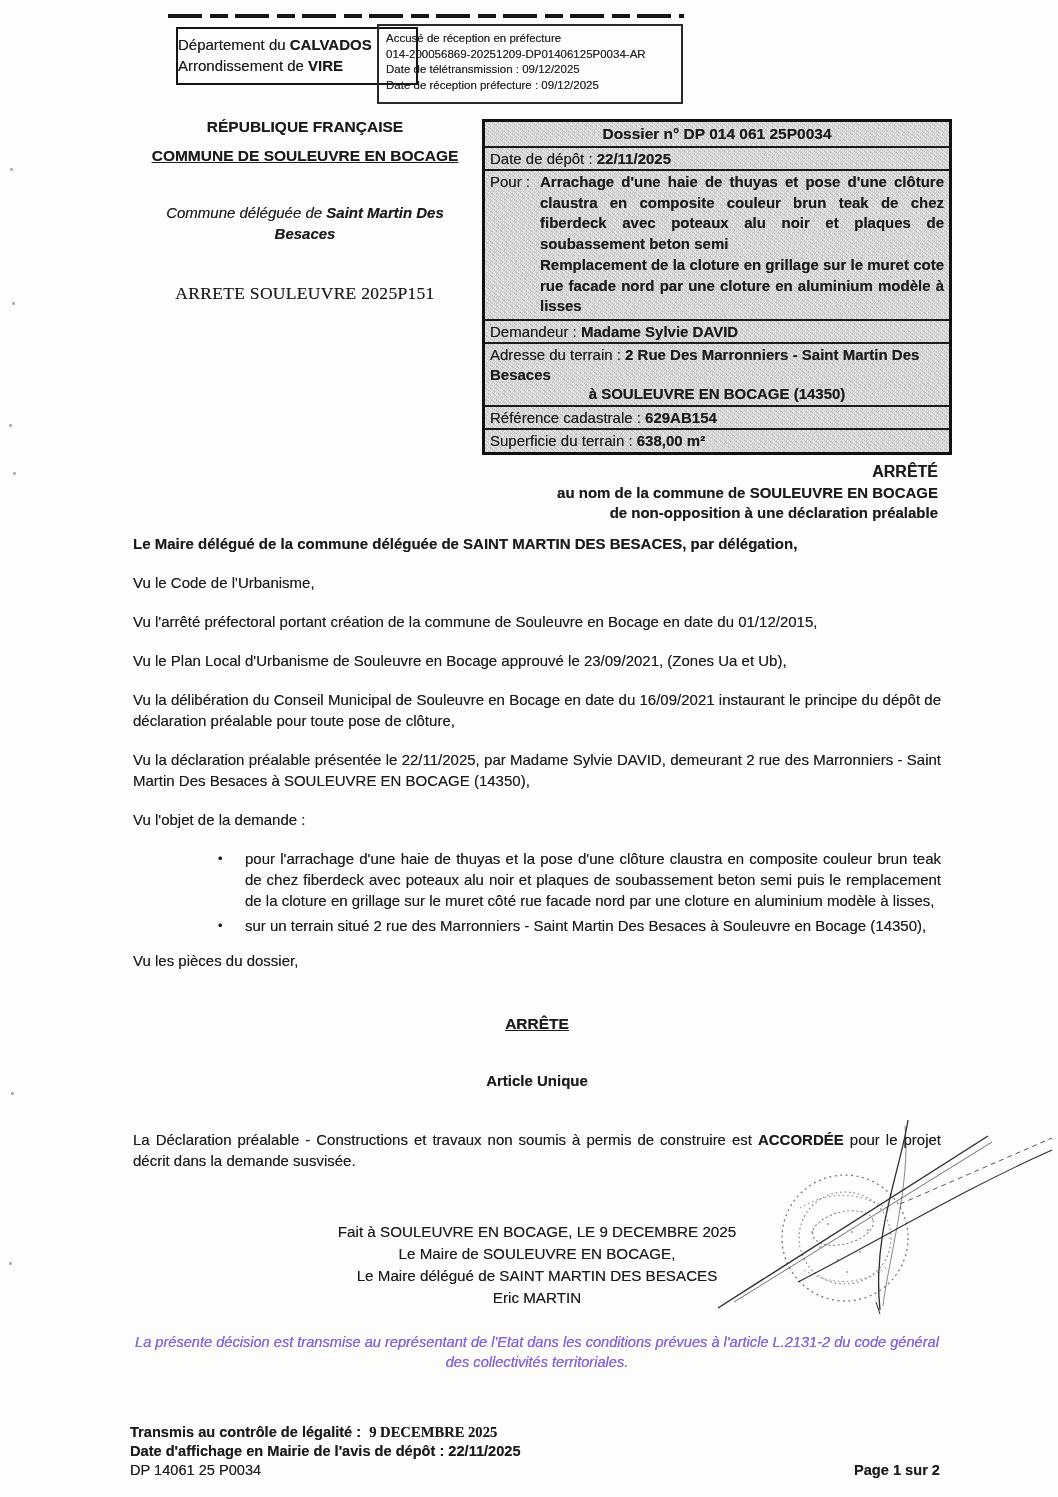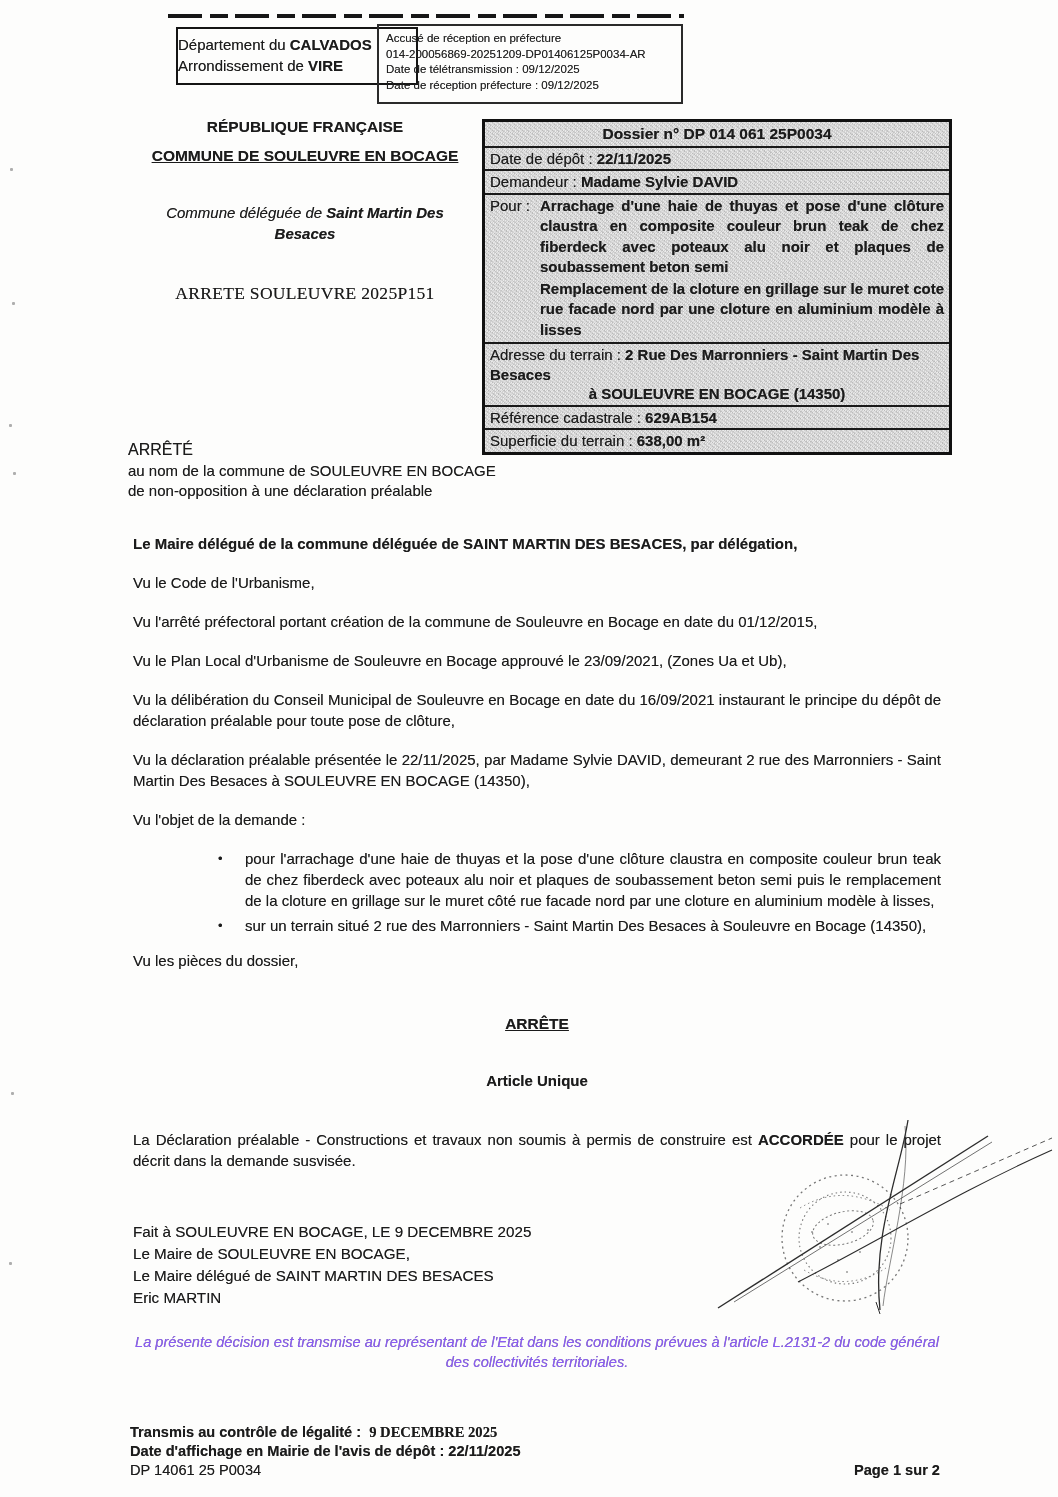--- a/index.html
+++ b/index.html
@@ -107,15 +107,15 @@
     <div class="drow">
       <span class="dlabel">Date de dépôt :</span> <span class="dval">22/11/2025</span>
     </div>
-    <div class="drow">
-      <span class="dlabel">Demandeur :</span> <span class="dval">Madame Sylvie DAVID</span>
-    </div>
     <div class="drow pour-row">
       <span class="dlabel">Pour :</span>
       <div class="pour-body">
         <p>Arrachage d'une haie de thuyas et pose d'une clôture claustra en composite couleur brun teak de chez fiberdeck avec poteaux alu noir et plaques de soubassement beton semi</p>
         <p>Remplacement de la cloture en grillage sur le muret cote rue facade nord par une cloture en aluminium modèle à lisses</p>
       </div>
+    </div>
+    <div class="drow">
+      <span class="dlabel">Demandeur :</span> <span class="dval">Madame Sylvie DAVID</span>
     </div>
     <div class="drow">
       <span class="dlabel">Adresse du terrain :</span> <span class="dval">2 Rue Des Marronniers - Saint Martin Des Besaces</span>

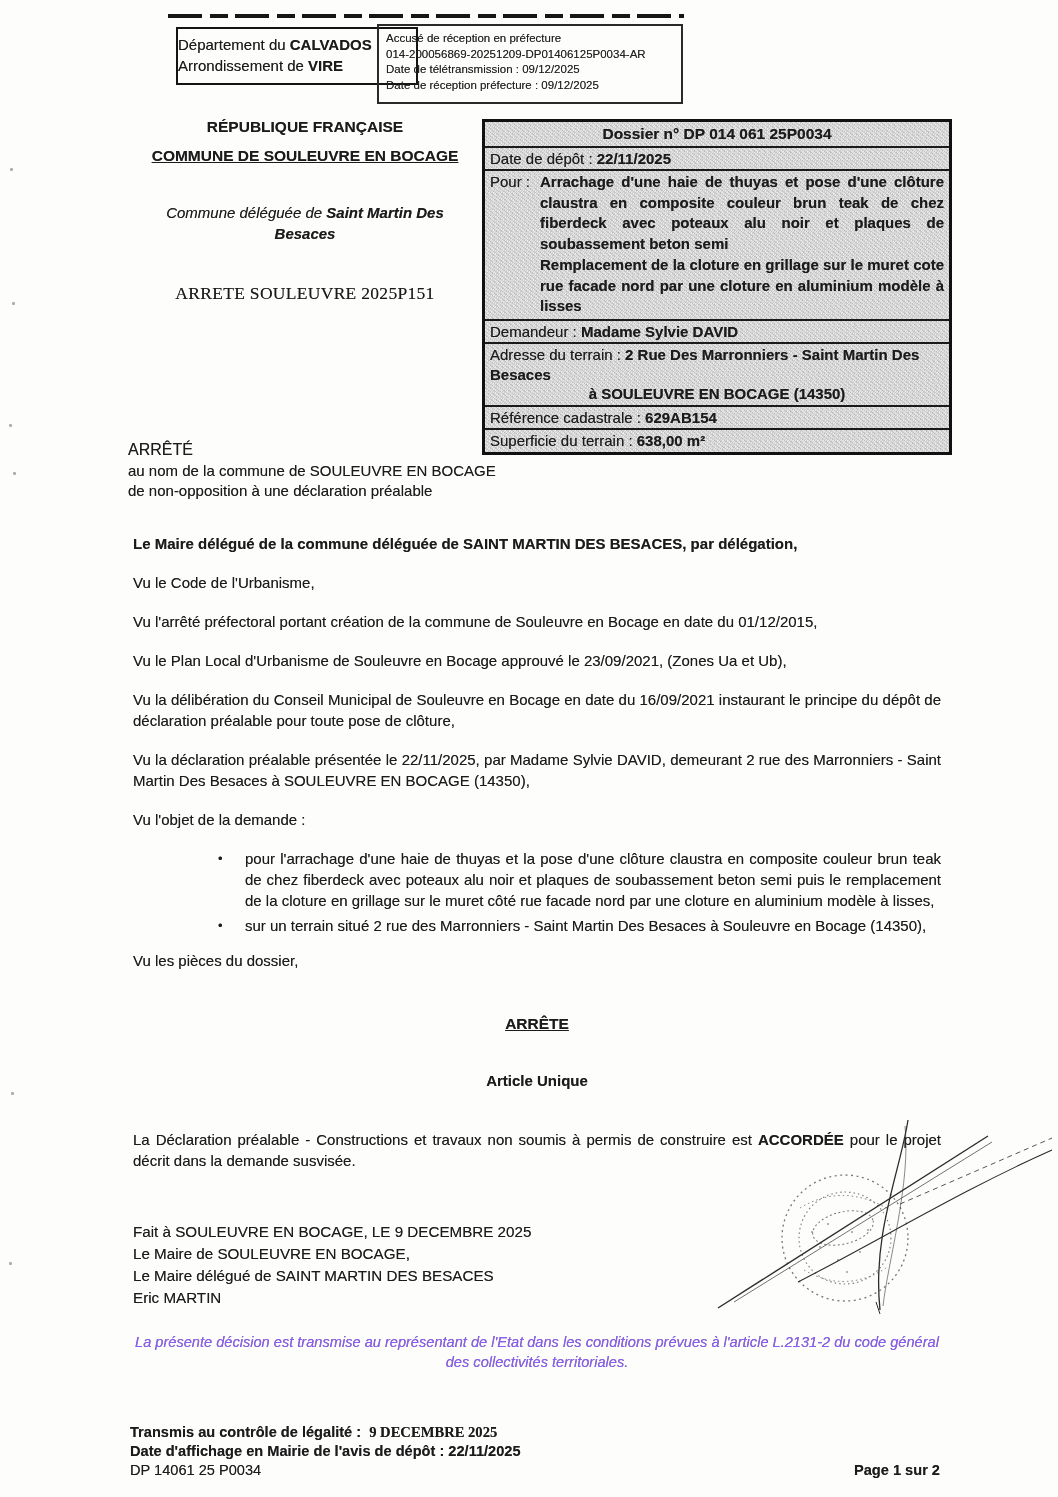--- a/index.html
+++ b/index.html
@@ -45,8 +45,8 @@
   .pour-body p{margin:0 0 1px 0;}
   .adr-line2{text-align:center;font-weight:bold;}
   
-  .title-block{position:absolute;left:128px;top:440px;width:810px;text-align:left;
-    font-weight:normal;line-height:20px;}
+  .title-block{position:absolute;left:128px;top:462px;width:810px;text-align:right;
+    font-weight:bold;line-height:20px;}
   .title-block .t1{font-size:16px;margin-bottom:1px;}
   .title-block .t23{font-size:15px;}
   .main{position:absolute;left:133px;top:533px;width:808px;font-size:15px;line-height:21px;}

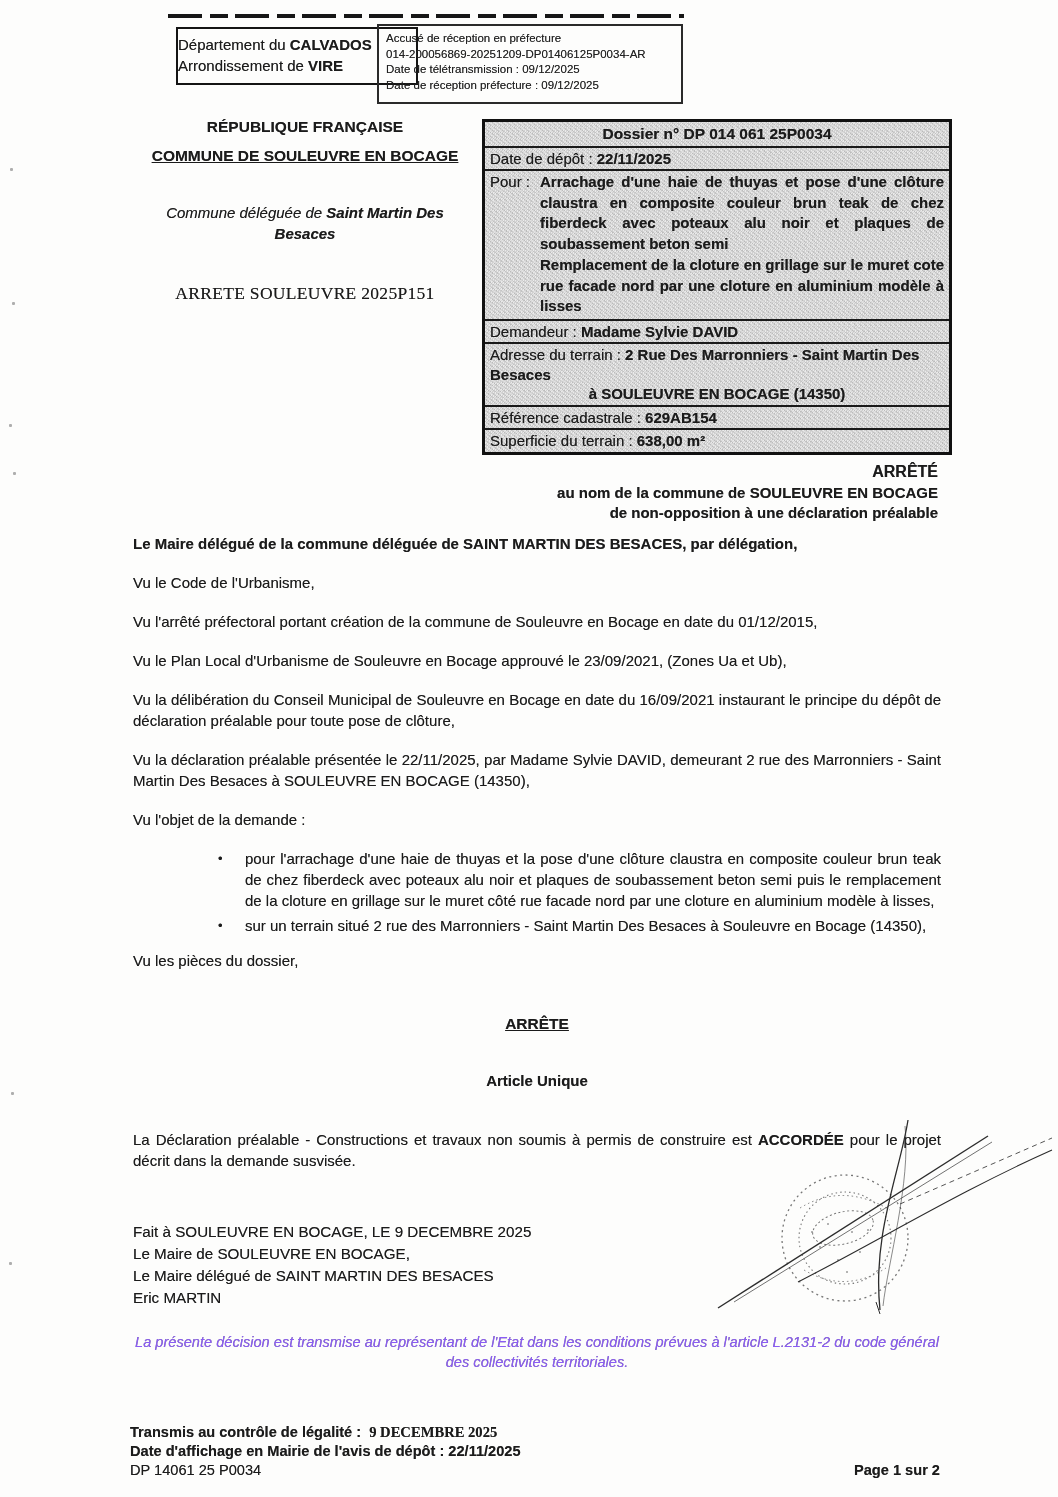--- a/index.html
+++ b/index.html
@@ -59,7 +59,7 @@
   .arrete-head{margin:42px 0 0 0;font-size:15.5px;text-decoration:underline;}
   .article-head{margin:36px 0 0 0;font-size:15px;}
   .decision{margin-top:38px;}
-  .signature{margin-top:50px;text-align:left;line-height:22px;font-size:15.2px;}
+  .signature{margin-top:50px;text-align:center;line-height:22px;font-size:15.2px;}
   .legal-note{margin-top:23px;text-align:center;font-style:italic;font-size:14.6px;line-height:20px;color:#8b5cf6;}
   
   .stamp{position:absolute;left:700px;top:1112px;width:358px;height:205px;}

